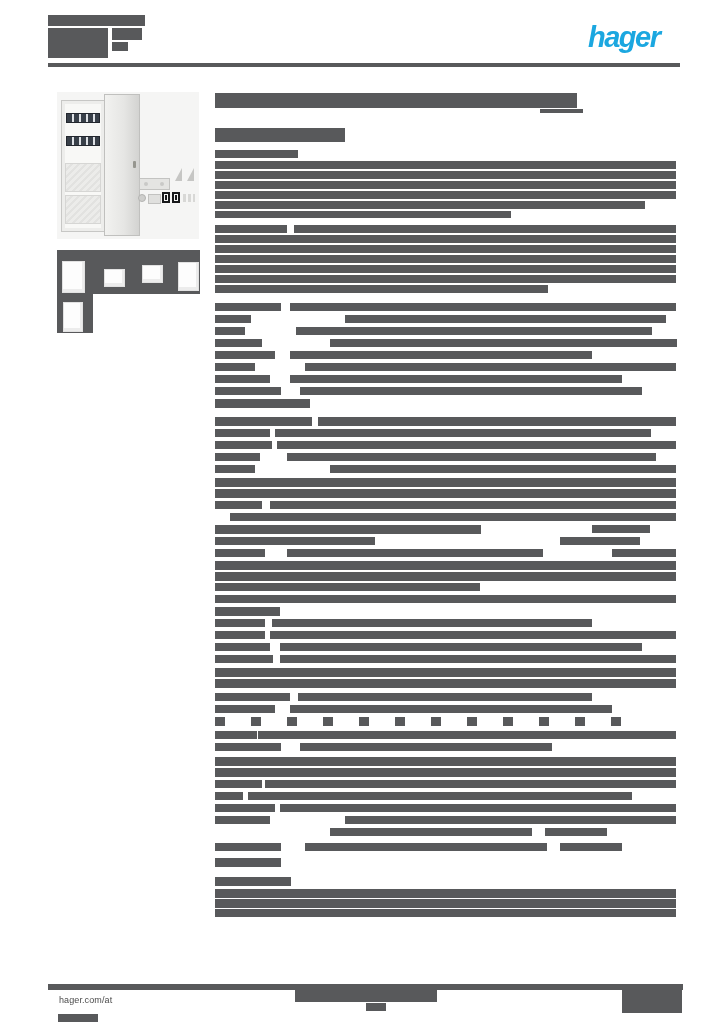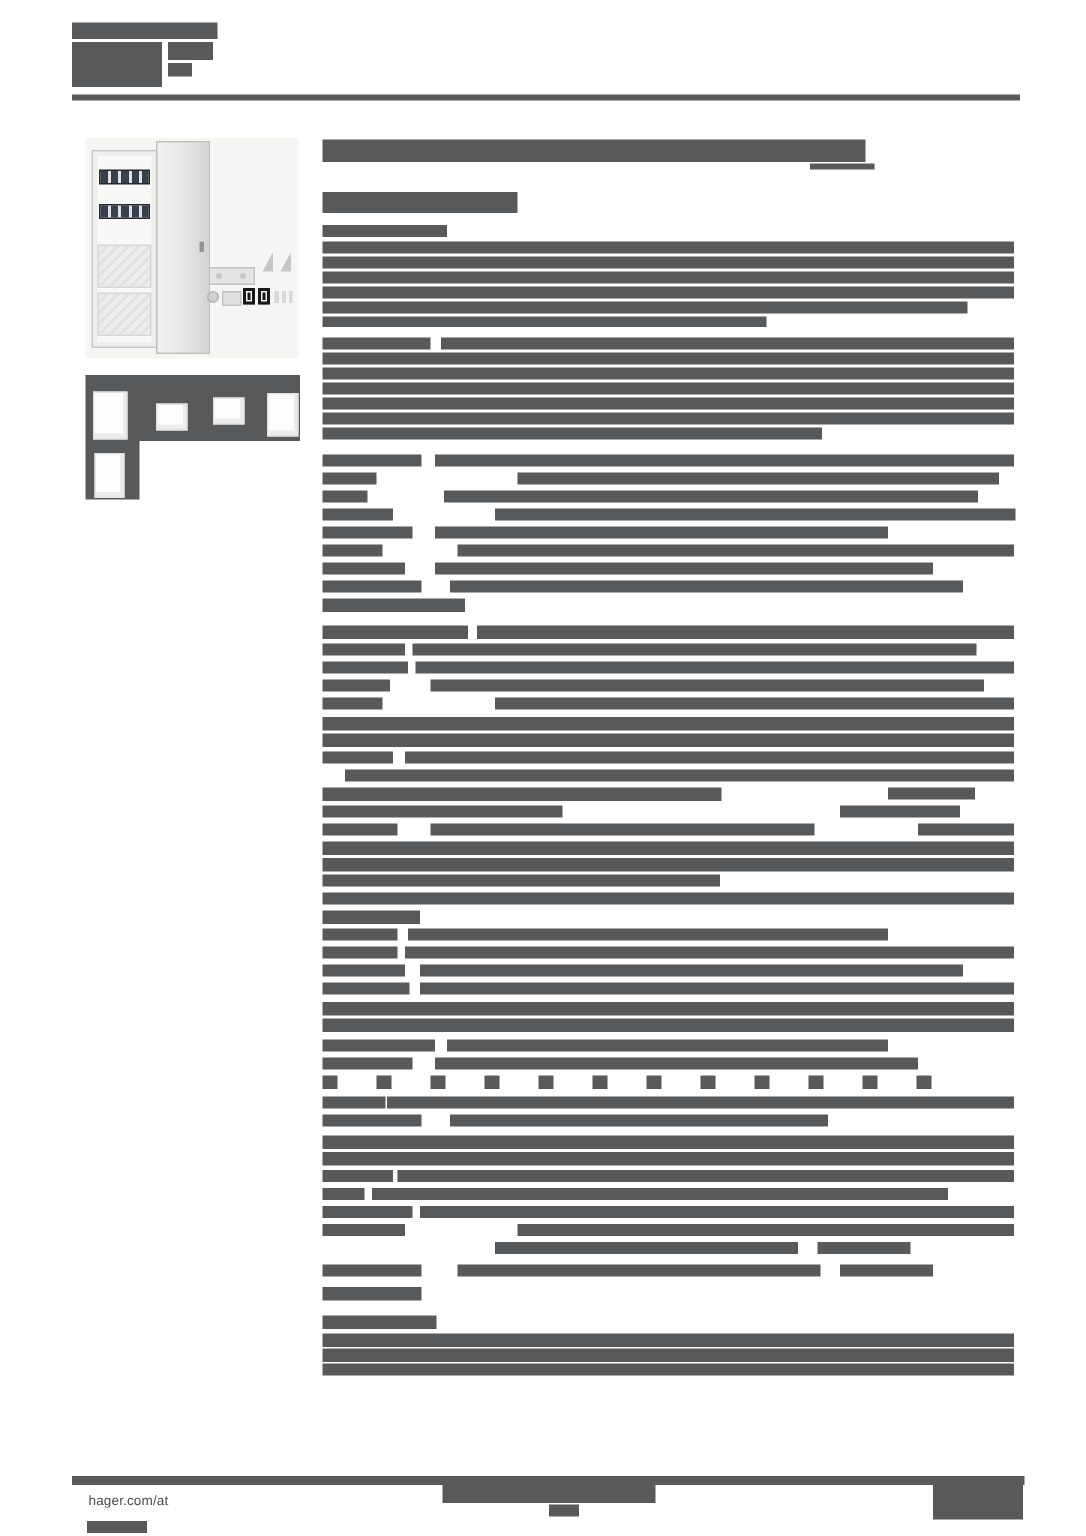--- a/index.html
+++ b/index.html
@@ -53,6 +53,7 @@
 
 <div class="page">
 
+  <div class="logo">hager</div>
   <div class="rule"></div>
   <div class="layer" id="header-bars">
       <div class="bar" style="left: 48px; top: 15px; width: 97px; height: 11px;"></div>

